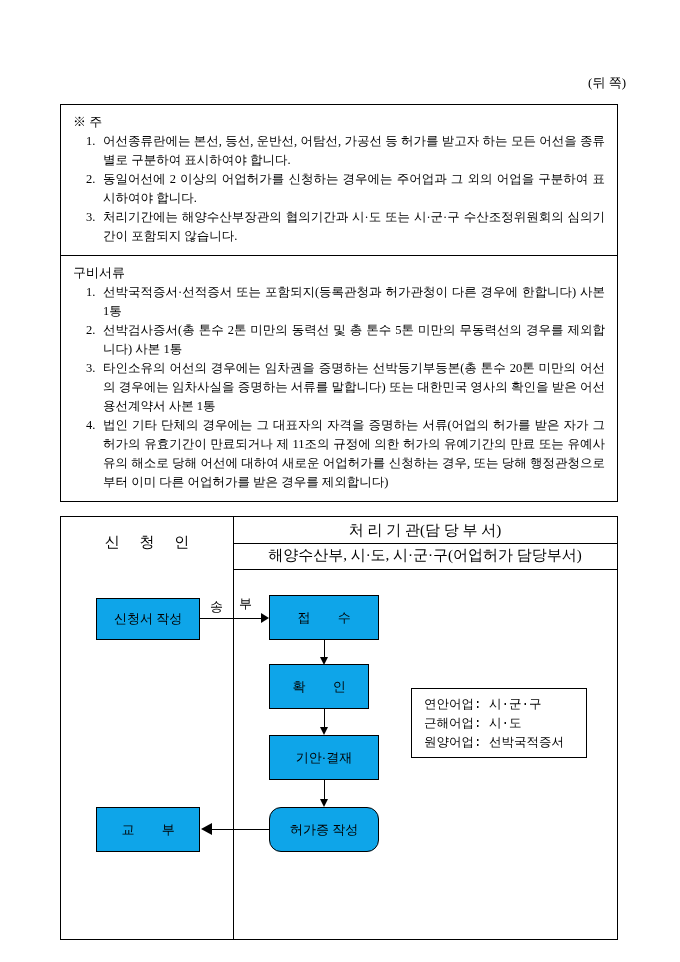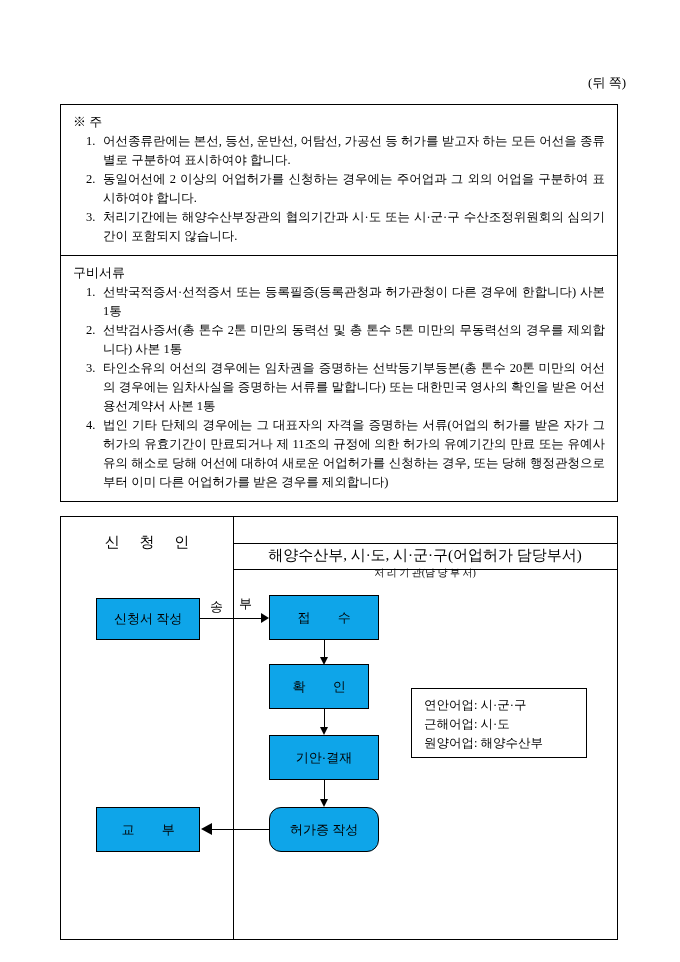--- a/index.html
+++ b/index.html
@@ -101,7 +101,7 @@
       <div class="sec-title">구비서류</div>
       <div class="item">
         <span class="num">1.</span>
-        <span class="txt">선박국적증서·선적증서 또는 등록필증(등록관청과 허가관청이 다른 경우에 한합니다) 사본 1통</span>
+        <span class="txt">선박국적증서·선적증서 또는 포함되지(등록관청과 허가관청이 다른 경우에 한합니다) 사본 1통</span>
       </div>
       <div class="item">
         <span class="num">2.</span>

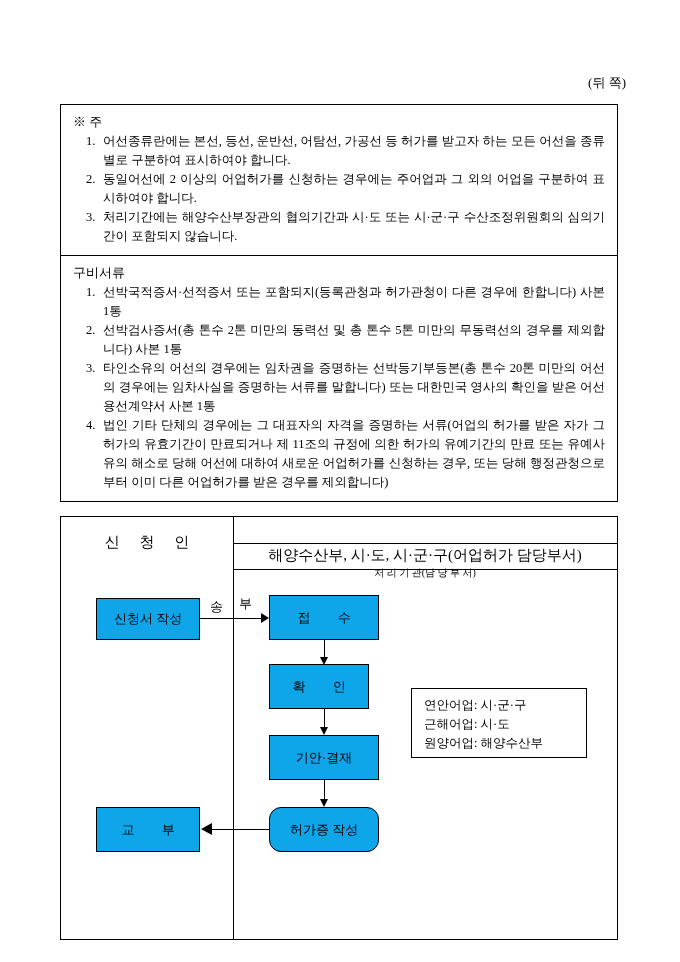--- a/index.html
+++ b/index.html
@@ -33,7 +33,7 @@
 
   .hdr-applicant { position:absolute; left:0; top:16px; width:172px; text-align:center;
                    font-size:15px; letter-spacing:8px; padding-left:8px; box-sizing:border-box; }
-  .hdr-agency     { position:absolute; left:172px; top:4px;  width:384px; text-align:center; font-size:10px;margin-top:45px; }
+  .hdr-agency     { position:absolute; left:172px; top:4px;  width:384px; text-align:center; font-size:15px; }
   .hdr-agency-sub { position:absolute; left:172px; top:29px; width:384px; text-align:center; font-size:15px; }
 
   .fbox { position:absolute; border:1px solid #000; box-sizing:border-box; background:#0ea5e9;

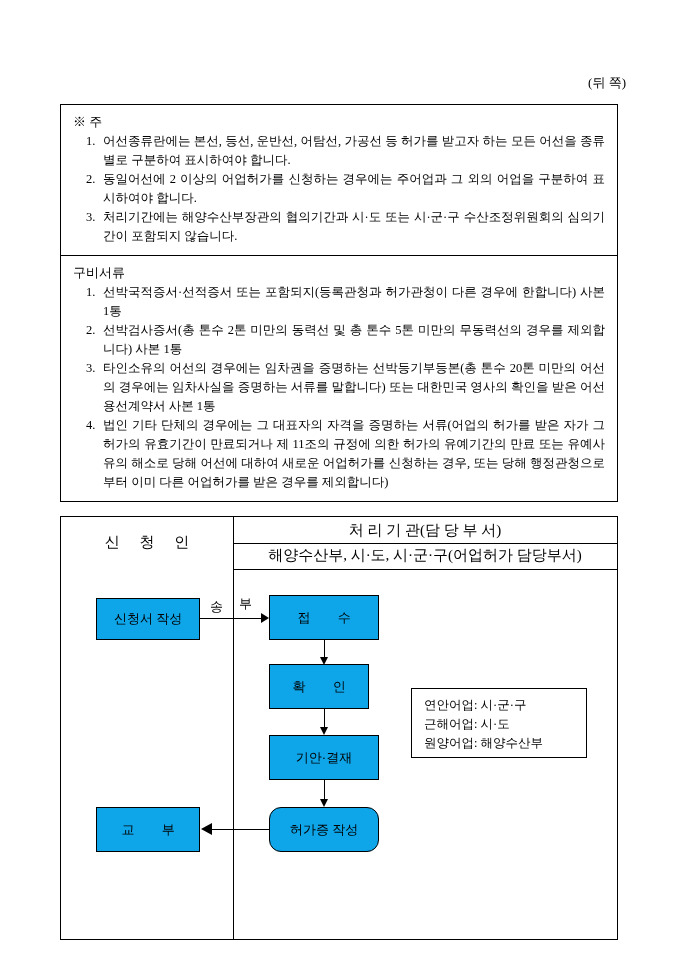--- a/index.html
+++ b/index.html
@@ -72,7 +72,7 @@
 
   .jur-box { position:absolute; left:350px; top:171px; width:176px; height:70px;
              border:1px solid #000; box-sizing:border-box; padding:7px 6px 0 12px; font-size:12.5px; }
-  .jur-box .jline { line-height:19px; }
+  .jur-box .jline { line-height:19px;font-family:Liberation Mono, monospace; }
 </style>
 </head>
 <body>

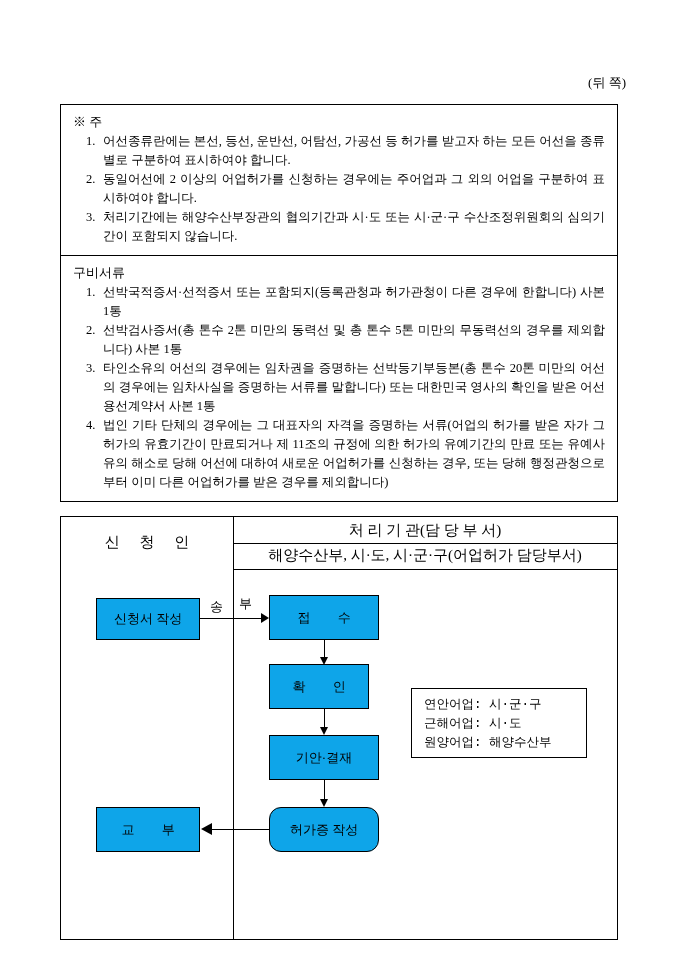--- a/index.html
+++ b/index.html
@@ -172,7 +172,7 @@
     <div class="jur-box">
       <div class="jline">연안어업: 시·군·구</div>
       <div class="jline">근해어업: 시·도</div>
-      <div class="jline">원양어업: 해양수산부</div>
+      <div class="jline">원양어업: 선박국적증서</div>
     </div>
 
   </div>

